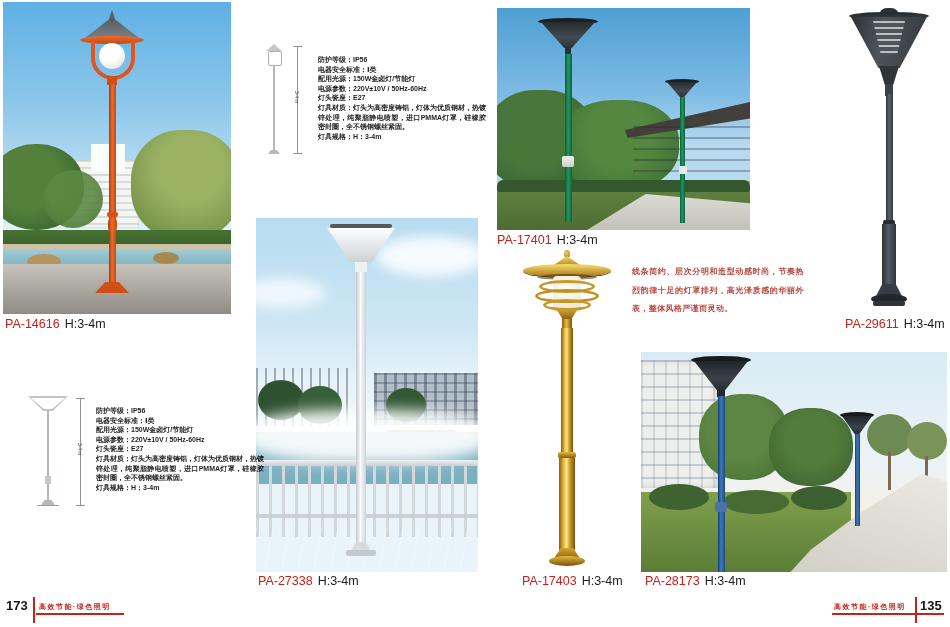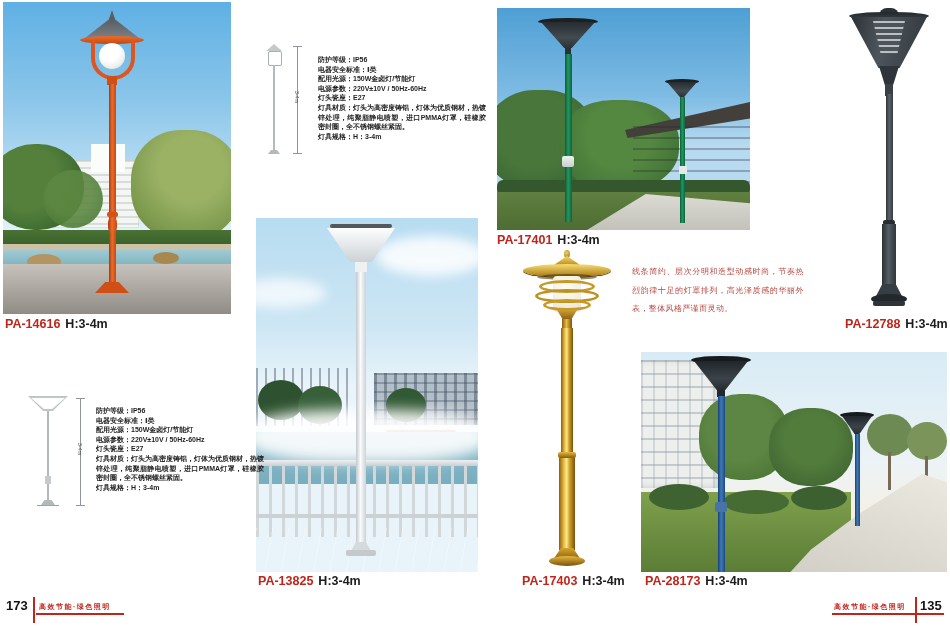--- a/index.html
+++ b/index.html
@@ -7,7 +7,7 @@
         font-family:"Liberation Sans","DejaVu Sans",sans-serif;}
   .b{position:absolute;}
   .ph{position:absolute;overflow:hidden;}
-  .model-label{position:absolute;font-size:12.5px;font-weight:bold;color:#1c1c1c;white-space:nowrap;}
+  .model-label{position:absolute;font-size:12.5px;font-weight:normal;color:#1c1c1c;white-space:nowrap;}
   .model-label .model{color:#c0251c;margin-right:5px;}
   .spec-block{position:absolute;width:168px;font-size:7px;line-height:9.6px;font-weight:600;color:#1f1f1f;text-align:justify;}
   .desc-block{position:absolute;width:172px;font-size:8px;line-height:18.5px;font-weight:400;color:#b5473e;text-align:justify;letter-spacing:.4px;}

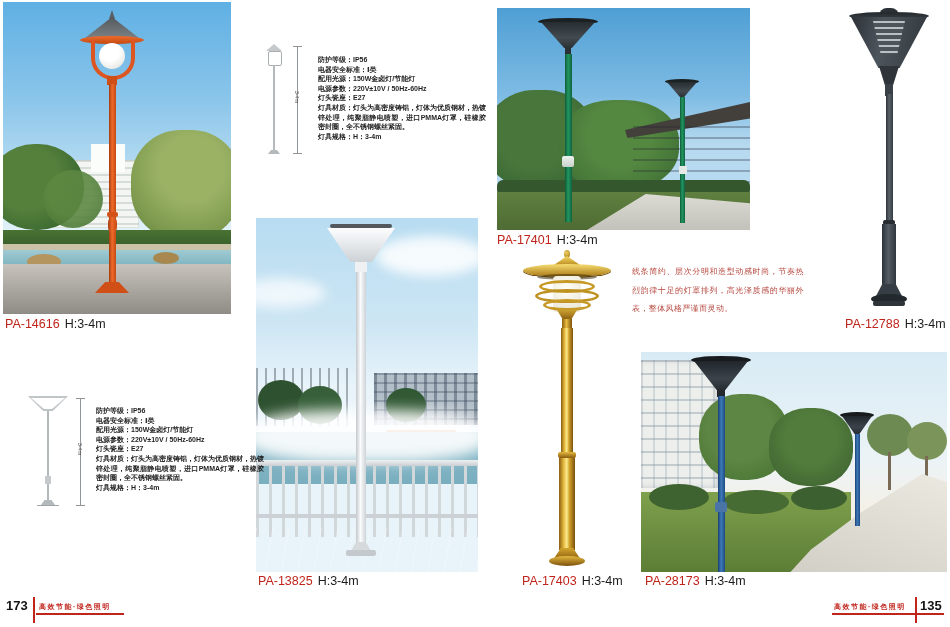--- a/index.html
+++ b/index.html
@@ -10,7 +10,7 @@
   .model-label{position:absolute;font-size:12.5px;font-weight:normal;color:#1c1c1c;white-space:nowrap;}
   .model-label .model{color:#c0251c;margin-right:5px;}
   .spec-block{position:absolute;width:168px;font-size:7px;line-height:9.6px;font-weight:600;color:#1f1f1f;text-align:justify;}
-  .desc-block{position:absolute;width:172px;font-size:8px;line-height:18.5px;font-weight:400;color:#b5473e;text-align:justify;letter-spacing:.4px;}
+  .desc-block{position:absolute;width:172px;font-size:8px;line-height:18.5px;font-weight:700;color:#b5473e;text-align:justify;letter-spacing:.4px;}
   .dim-label{position:absolute;font-size:5.5px;color:#4a4a4a;transform:rotate(90deg);transform-origin:center;white-space:nowrap;}
   .footer-num{position:absolute;font-size:13px;font-weight:bold;color:#141414;}
   .footer-slogan{position:absolute;font-size:7px;font-weight:bold;color:#c0251c;letter-spacing:1.5px;white-space:nowrap;}

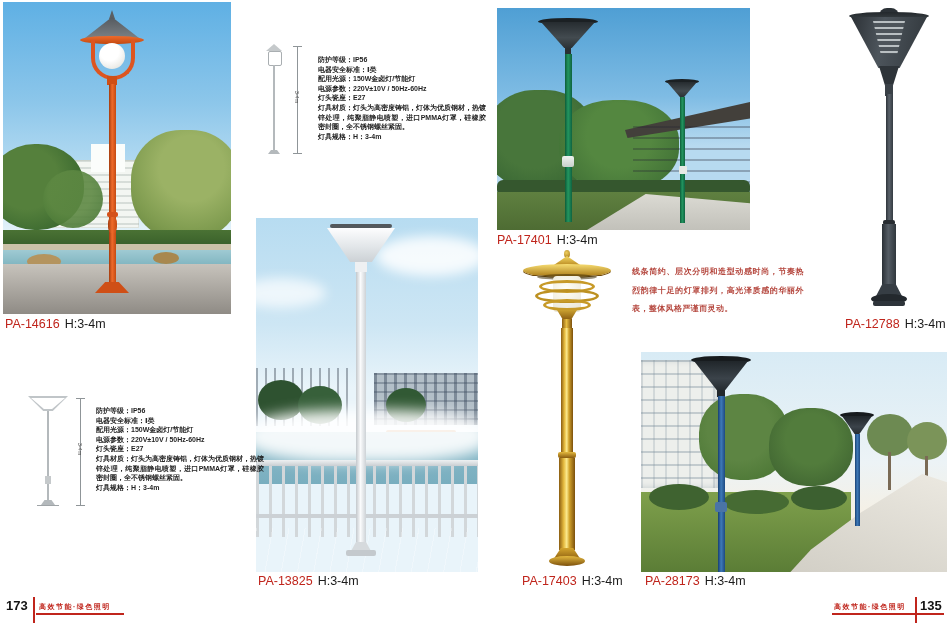--- a/index.html
+++ b/index.html
@@ -160,7 +160,7 @@
     <div class="b" style="left:40px;top:295px;width:32px;height:5px;border-radius:2px;background:#2e343a;"></div>
   </div>
   <div class="model-label" style="left:845px;top:317px;">
-    <span class="model">PA-12788</span><span>H:3-4m</span>
+    <span class="model">PA-29611</span><span>H:3-4m</span>
   </div>
 
   <div class="desc-block" style="left:632px;top:263px;">线条简约、层次分明和造型动感时尚，节奏热烈韵律十足的灯罩排列，高光泽质感的华丽外表，整体风格严谨而灵动。</div>

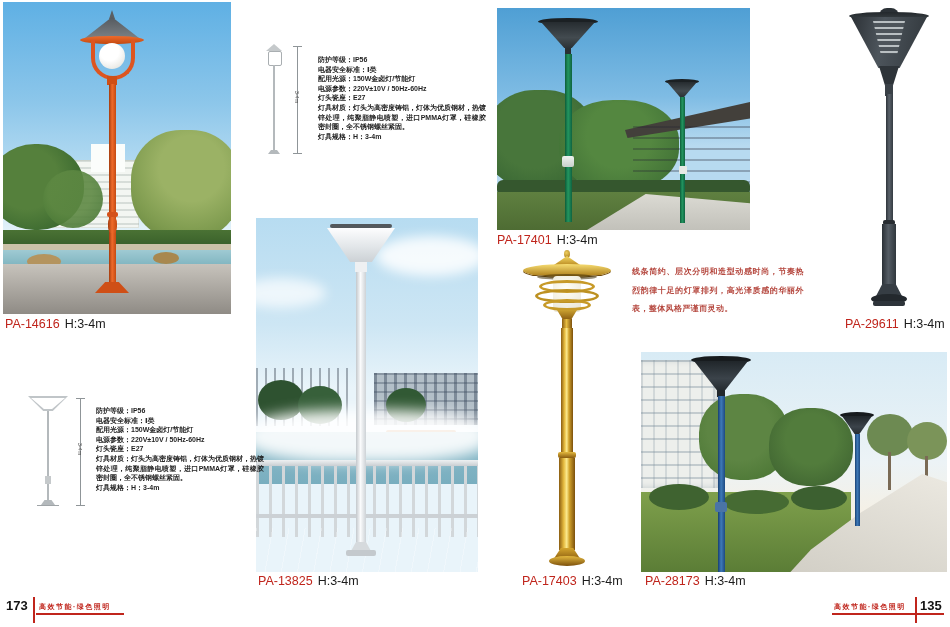--- a/index.html
+++ b/index.html
@@ -95,7 +95,7 @@
     <div class="b" style="left:90px;top:332px;width:30px;height:6px;border-radius:2px;background:#c4c9cd;"></div>
   </div>
   <div class="model-label" style="left:258px;top:574px;">
-    <span class="model">PA-13825</span><span>H:3-4m</span>
+    <span class="model">PA-27338</span><span>H:3-4m</span>
   </div>
 
   <div class="b" style="left:20px;top:388px;width:74px;height:134px;">

